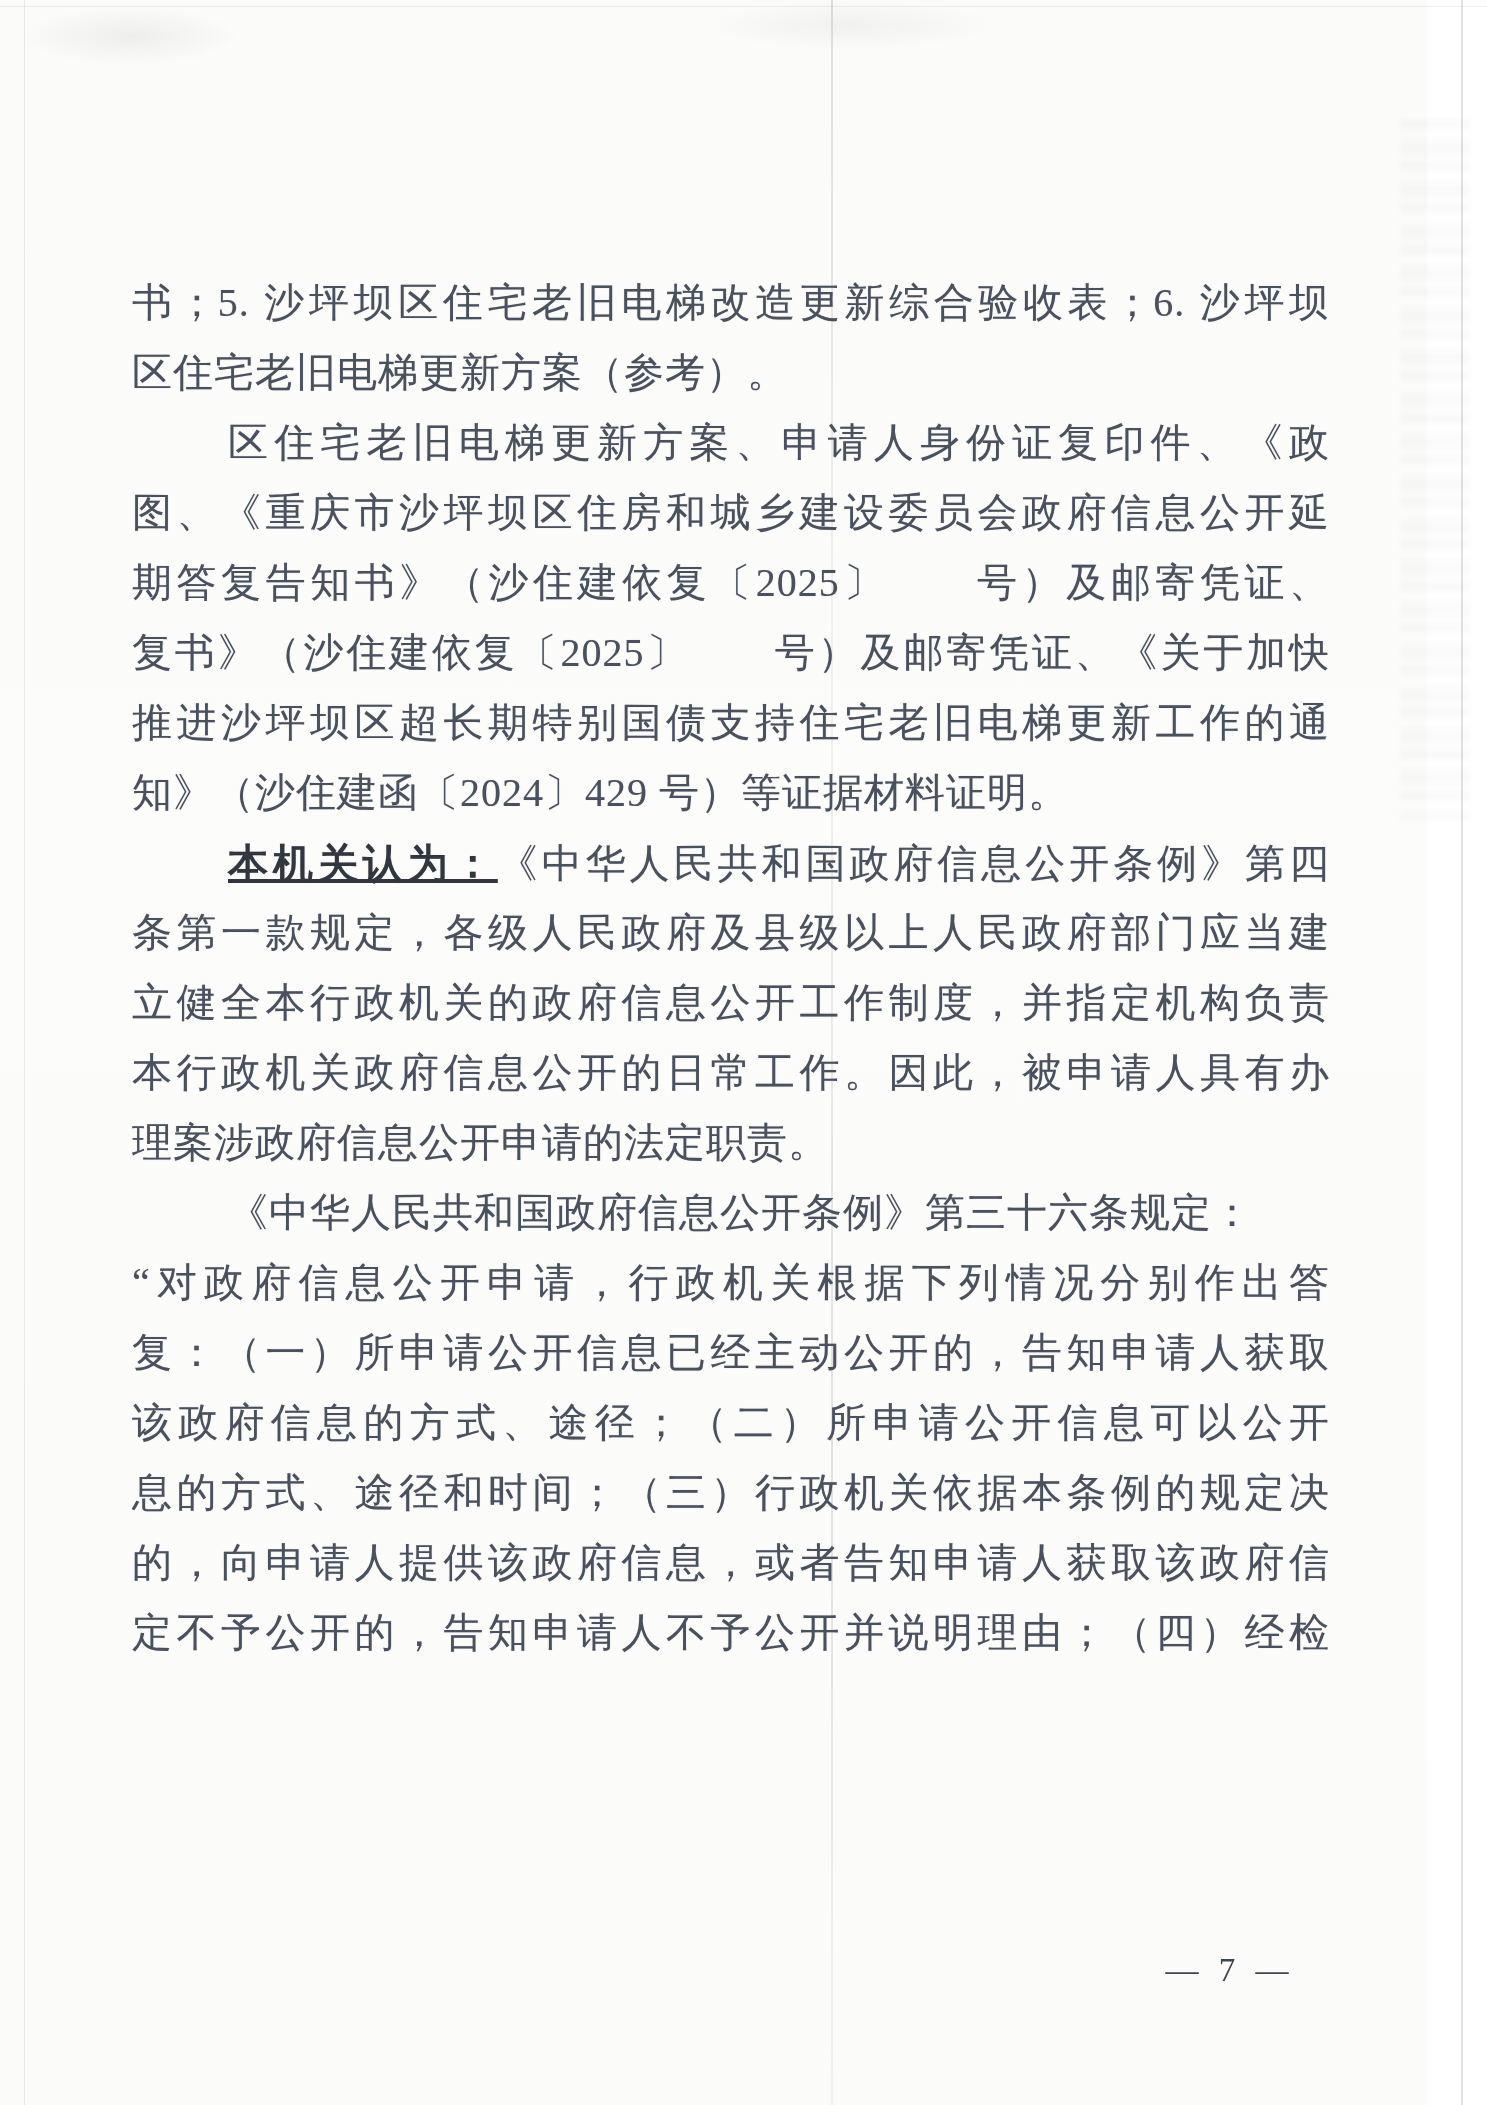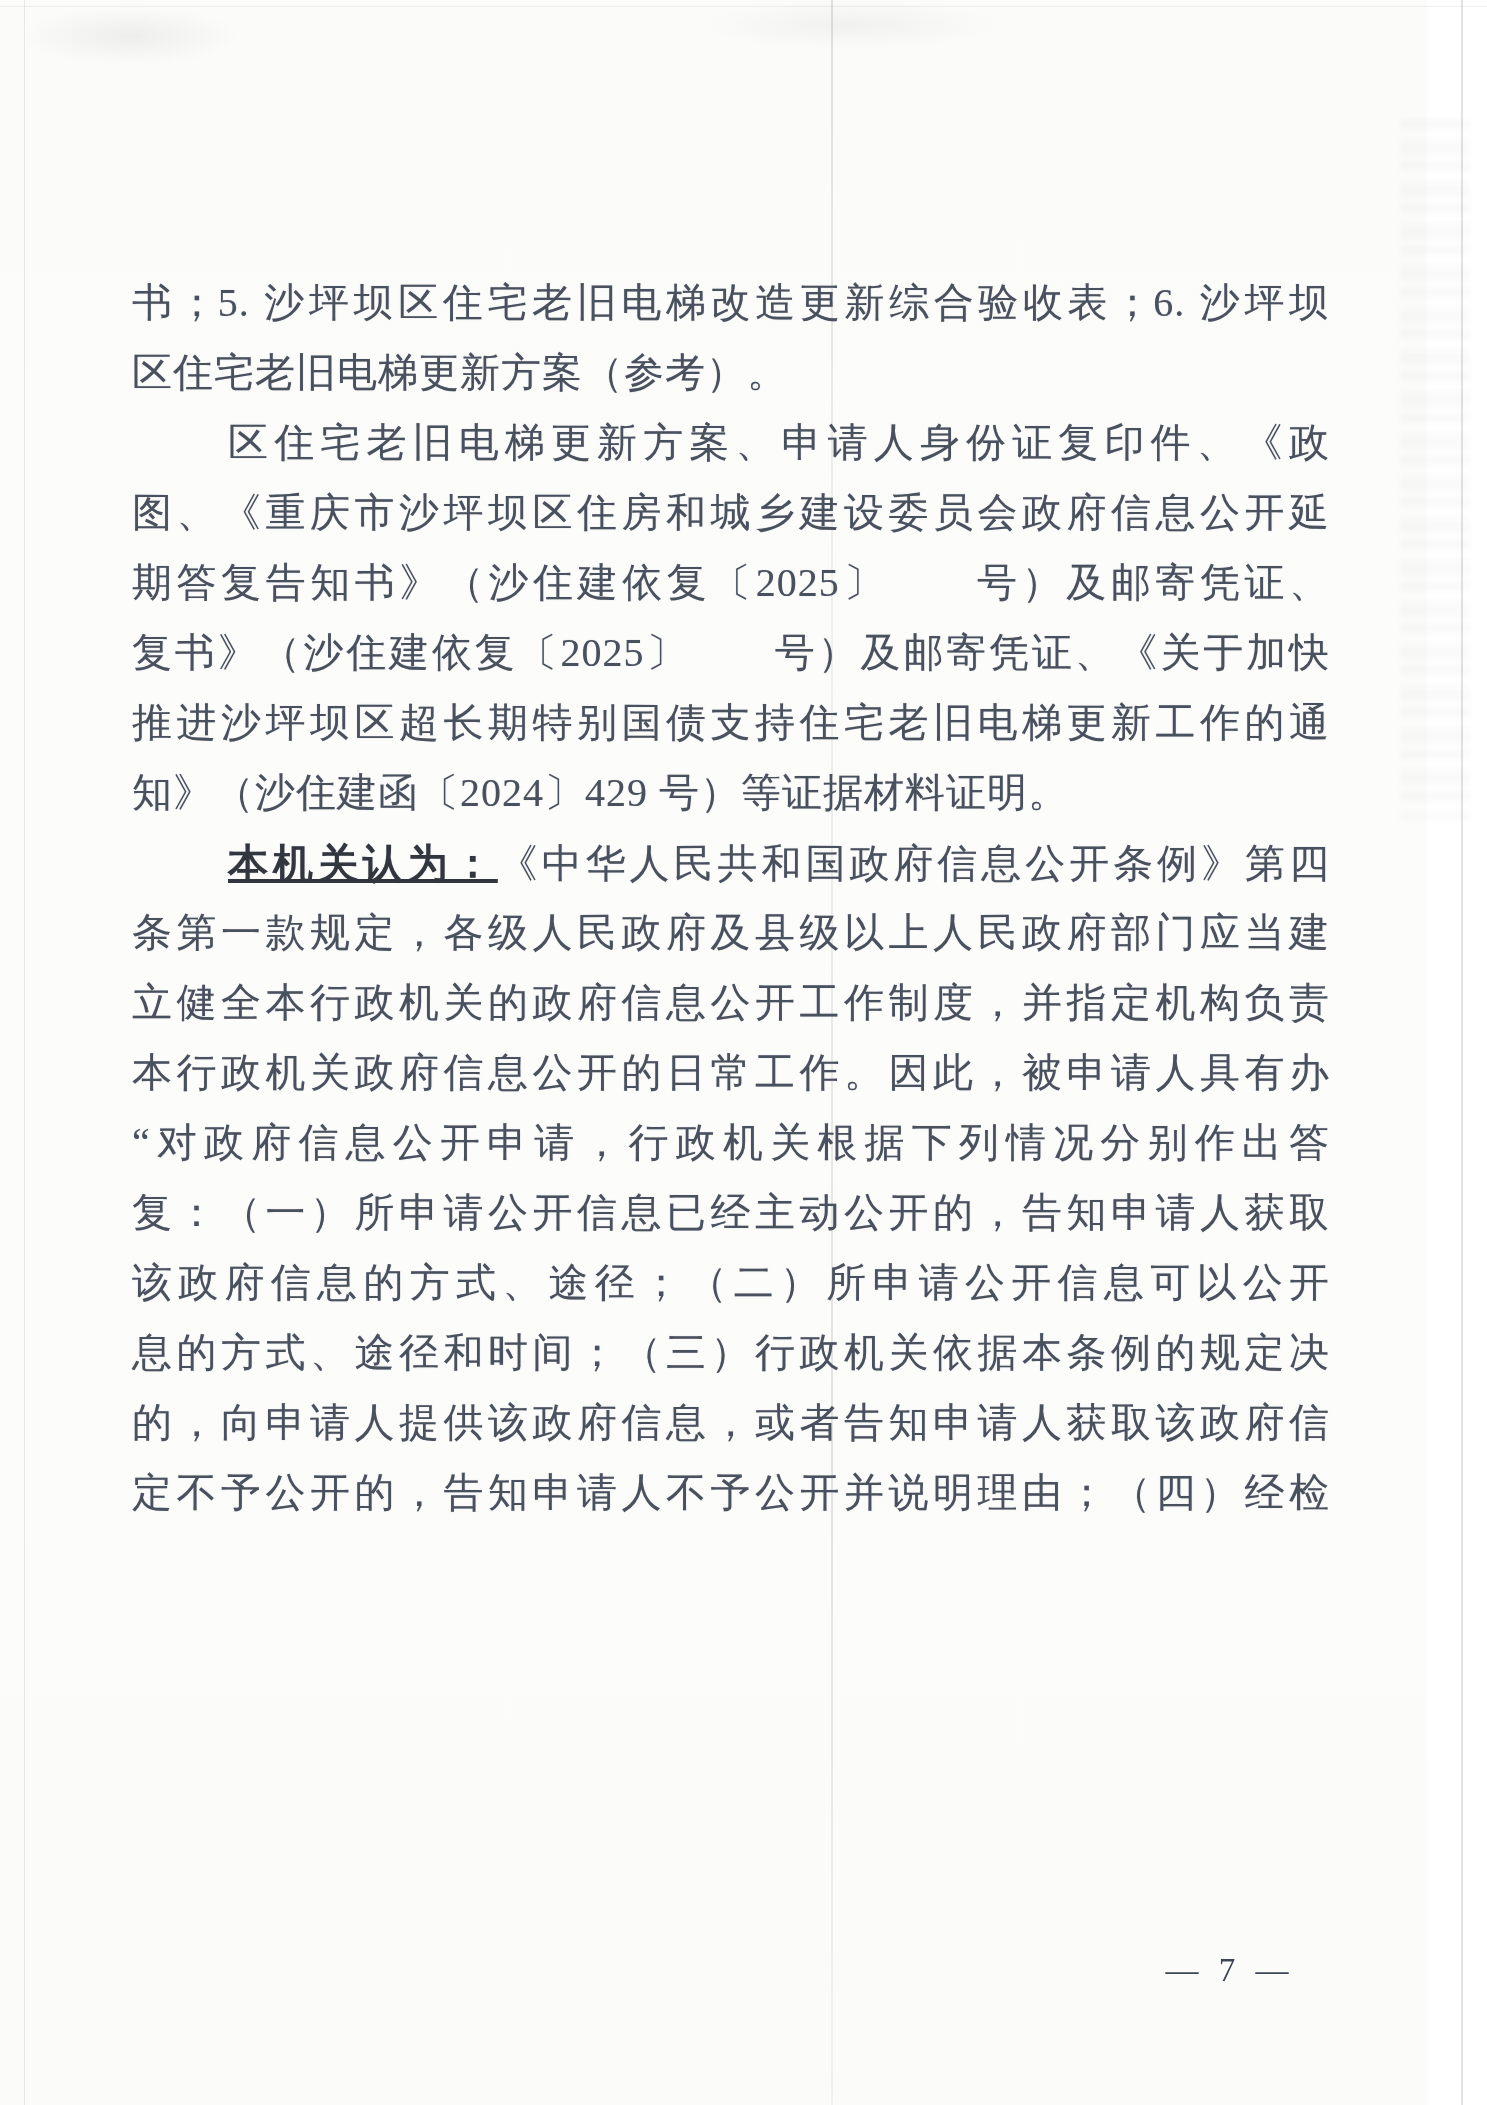--- a/index.html
+++ b/index.html
@@ -139,6 +139,7 @@
       <div class="line just">条第一款规定，各级人民政府及县级以上人民政府部门应当建</div>
       <div class="line just">立健全本行政机关的政府信息公开工作制度，并指定机构负责</div>
       <div class="line just">本行政机关政府信息公开的日常工作。因此，被申请人具有办</div>
+      <div class="line">理案涉政府信息公开申请的法定职责。</div>
       <div class="line just">“对政府信息公开申请，行政机关根据下列情况分别作出答</div>
       <div class="line just">复：（一）所申请公开信息已经主动公开的，告知申请人获取</div>
       <div class="line just">该政府信息的方式、途径；（二）所申请公开信息可以公开</div>

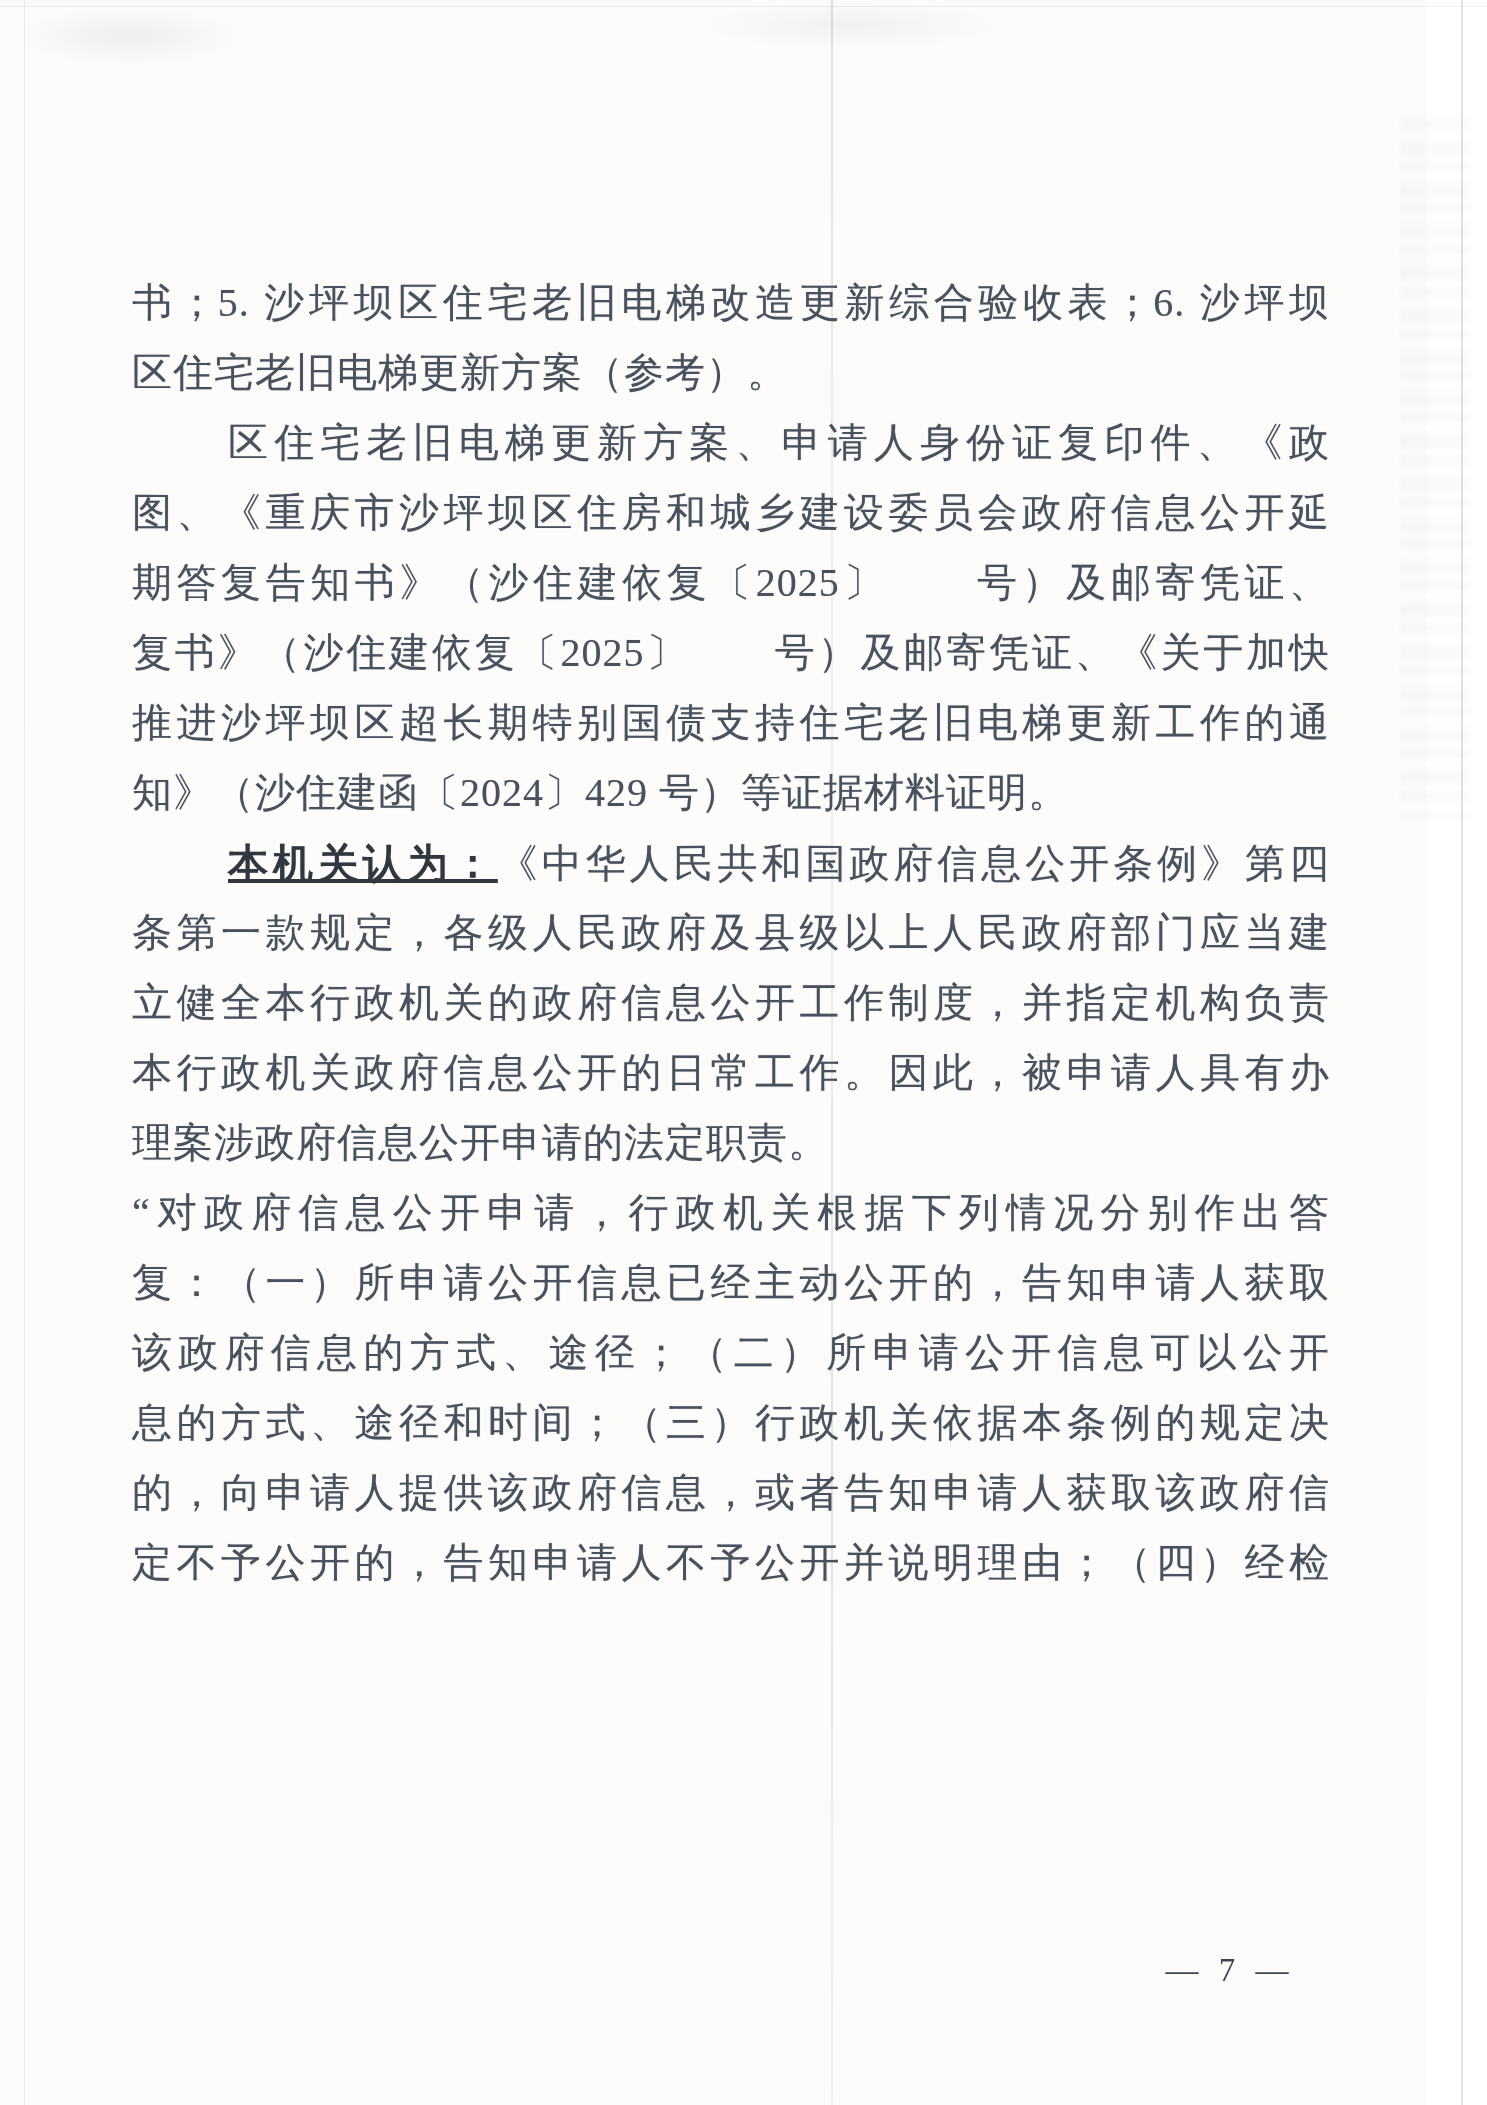--- a/index.html
+++ b/index.html
@@ -140,6 +140,7 @@
       <div class="line just">立健全本行政机关的政府信息公开工作制度，并指定机构负责</div>
       <div class="line just">本行政机关政府信息公开的日常工作。因此，被申请人具有办</div>
       <div class="line">理案涉政府信息公开申请的法定职责。</div>
+      <div class="line indent">《中华人民共和国政府信息公开条例》第三十六条规定：</div>
       <div class="line just">“对政府信息公开申请，行政机关根据下列情况分别作出答</div>
       <div class="line just">复：（一）所申请公开信息已经主动公开的，告知申请人获取</div>
       <div class="line just">该政府信息的方式、途径；（二）所申请公开信息可以公开</div>

